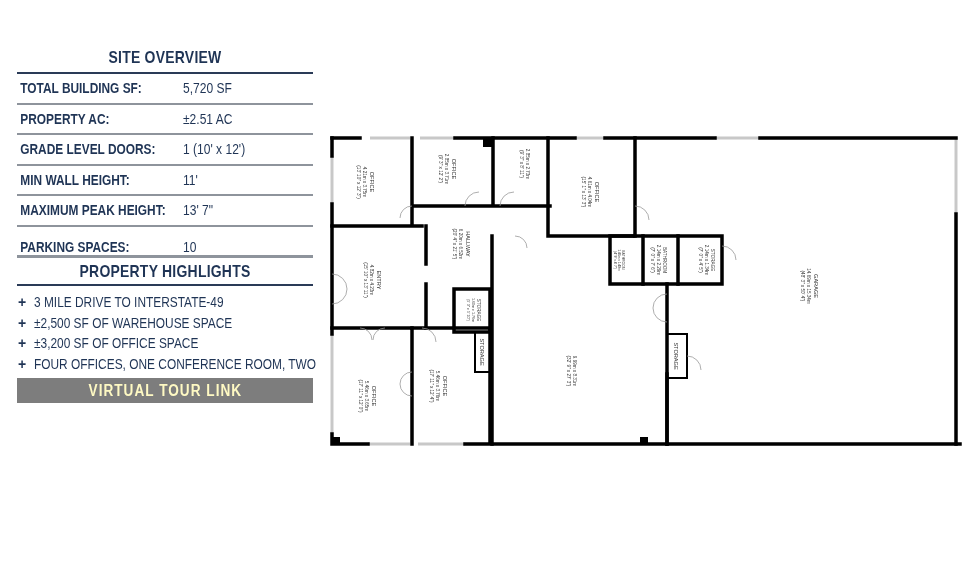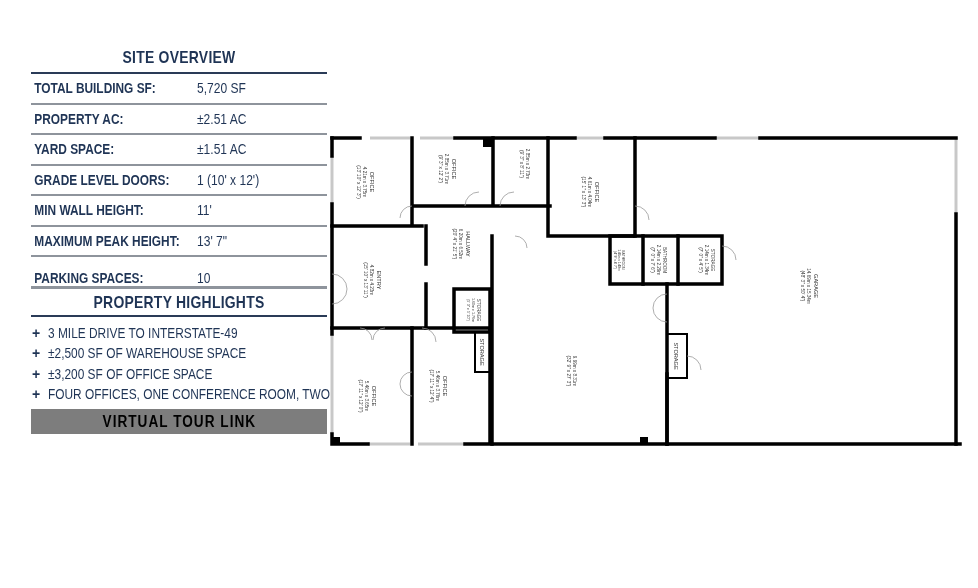--- a/index.html
+++ b/index.html
@@ -4,7 +4,7 @@
 <style>
   html,body{margin:0;padding:0;background:#ffffff;}
   body{width:978px;height:588px;position:relative;overflow:hidden;font-family:"Liberation Sans",sans-serif;}
-  .panel{position:absolute;left:31px;top:44px;width:296px;}
+  .panel{position:absolute;left:17px;top:44px;width:296px;}
   .title{font-family:"Liberation Sans",sans-serif;font-weight:700;color:#1f3455;text-align:center;font-size:17px;letter-spacing:0.3px;transform:scaleX(0.82);transform-origin:center;}
   .t1{height:28px;line-height:28px;}
   .rule-dark{height:2px;background:#2a3b57;}

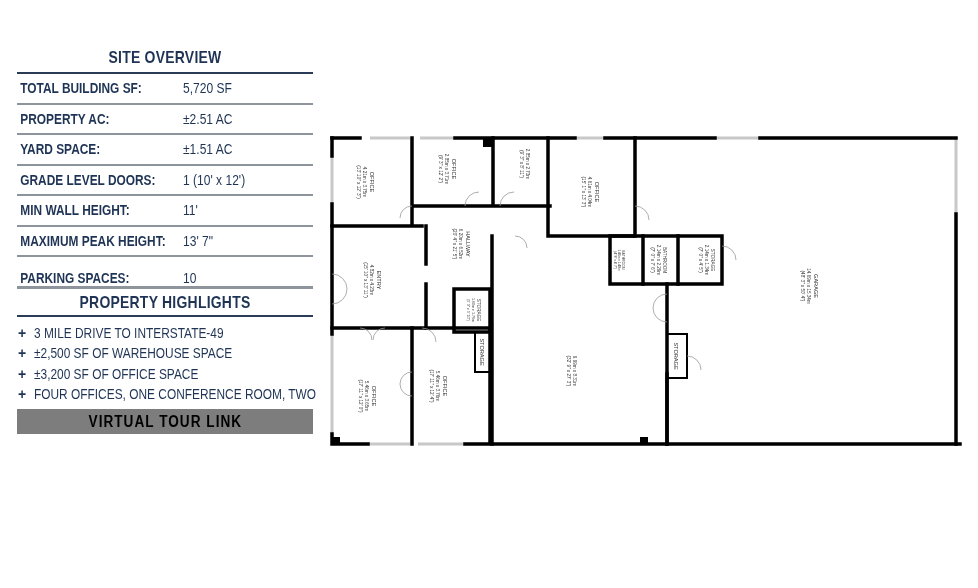--- a/index.html
+++ b/index.html
@@ -41,10 +41,6 @@
         <span class="val">±2.51 AC</span>
       </div>
     <div class="row">
-        <span class="lbl">YARD SPACE:</span>
-        <span class="val">±1.51 AC</span>
-      </div>
-    <div class="row">
         <span class="lbl">GRADE LEVEL DOORS:</span>
         <span class="val">1 (10' x 12')</span>
       </div>

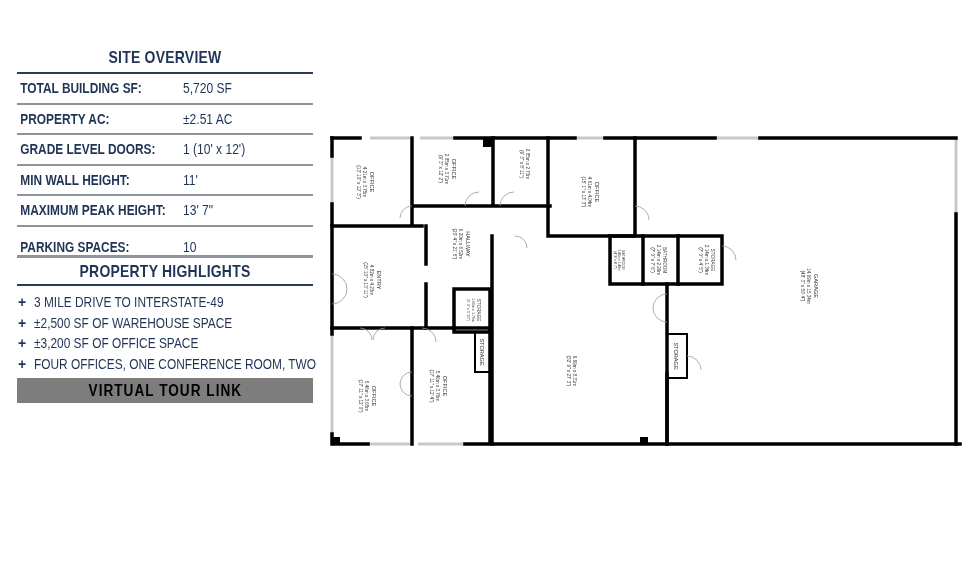--- a/index.html
+++ b/index.html
@@ -18,7 +18,7 @@
   .hl li{display:flex;color:#1f3455;font-size:14px;line-height:20.5px;}
   .hl .plus{width:16px;flex:none;font-weight:700;font-size:14px;text-align:left;padding-left:1px;}
   .hl .txt{transform:scaleX(0.85);transform-origin:left center;white-space:nowrap;}
-  .tour{margin-top:4px;height:25px;line-height:25px;background:#7d7d7d;color:#000000;text-align:center;font-weight:700;font-size:16px;letter-spacing:1.2px;cursor:pointer;}
+  .tour{margin-top:4px;height:25px;line-height:25px;background:#7d7d7d;color:#fef9c3;text-align:center;font-weight:700;font-size:16px;letter-spacing:1.2px;cursor:pointer;}
   .tour span{display:inline-block;transform:scaleX(0.85);}
   .plan{position:absolute;left:330px;top:134px;width:632px;height:314px;}
   .plan svg{display:block;}

